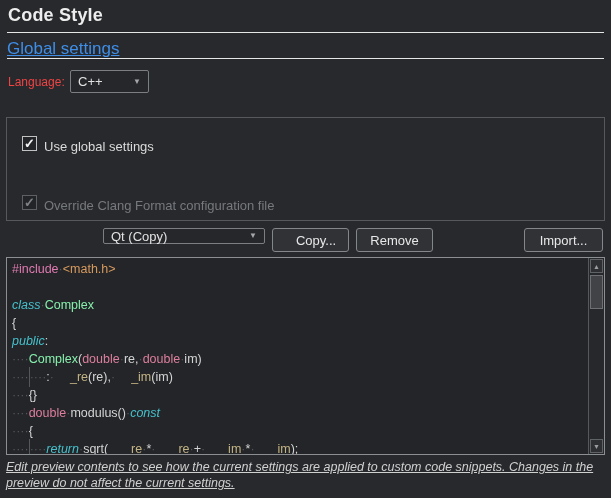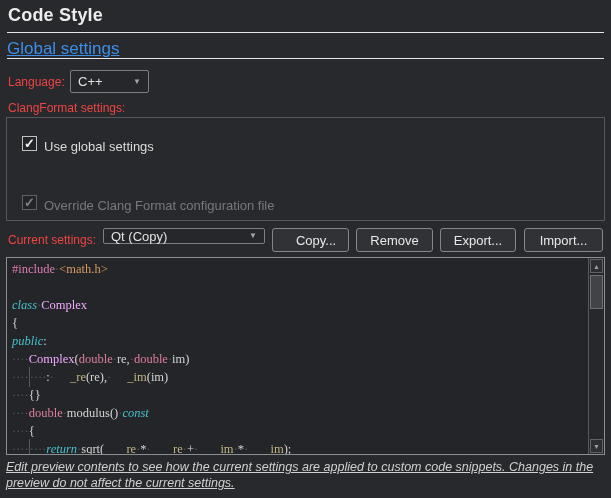--- a/index.html
+++ b/index.html
@@ -133,7 +133,6 @@
     <span class="arrow">▼</span>
   </div>
 
-  <span class="lbl clang-label">ClangFormat settings:</span>
 
   <div class="groupbox">
     <div class="cb-row cb-row-1">

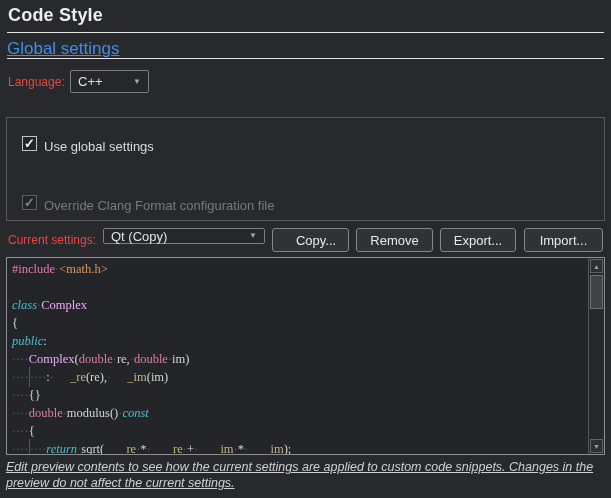--- a/index.html
+++ b/index.html
@@ -153,7 +153,6 @@
     </div>
   </div>
 
-  <span class="lbl current-label">Current settings:</span>
   <div class="combo combo-current">
     <span>Qt (Copy)</span>
     <span class="arrow">▼</span>

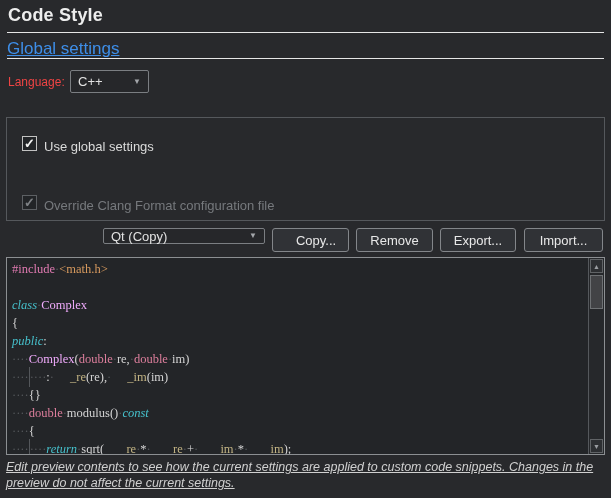--- a/index.html
+++ b/index.html
@@ -159,7 +159,6 @@
   </div>
   <button class="btn btn-copy">Copy...</button>
   <button class="btn btn-remove">Remove</button>
-  <button class="btn btn-export">Export...</button>
   <button class="btn btn-import">Import...</button>
 
   <div class="editor">

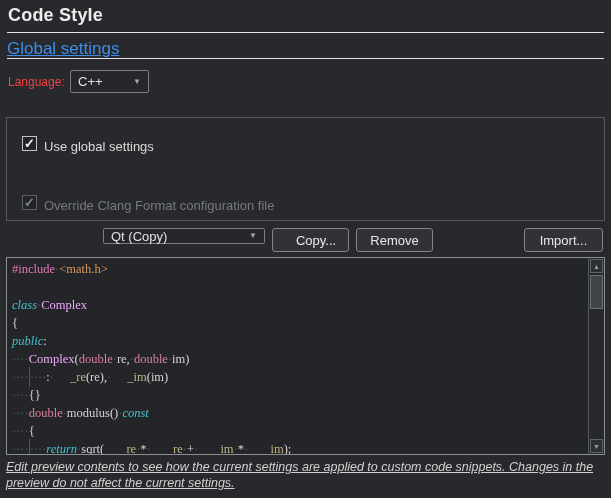--- a/index.html
+++ b/index.html
@@ -79,7 +79,7 @@
   }
   .code-lines {
     position: absolute; left: 0; top: 2px; right: 16px;
-    font-family: Liberation Serif, serif;
+    font-family: Liberation Sans, sans-serif;
     font-size: 12.5px; line-height: 18px;
     padding-left: 5px;
     white-space: pre;

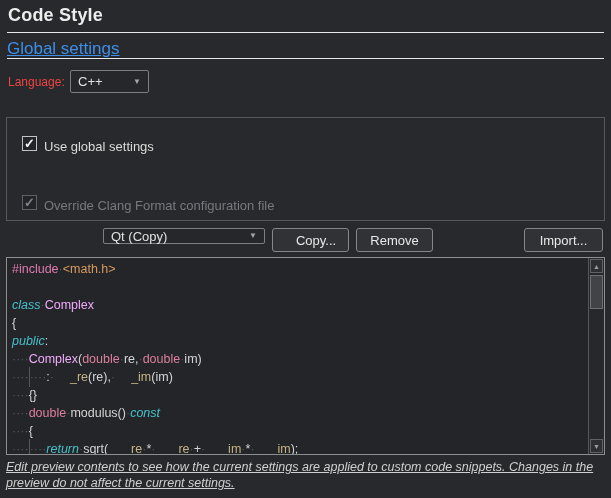--- a/index.html
+++ b/index.html
@@ -90,7 +90,7 @@
   .tp { color: #e07ab1; }
   .ti { color: #d89a5e; }
   .tk { color: #46c1cc; font-style: italic; }
-  .tt { color: #f0abfc; }
+  .tt { color: #86efac; }
   .tr { color: #de7f9d; }
   .tf { color: #c3b484; margin-left: 16px; }
   .tx { color: #d4d4d4; }

